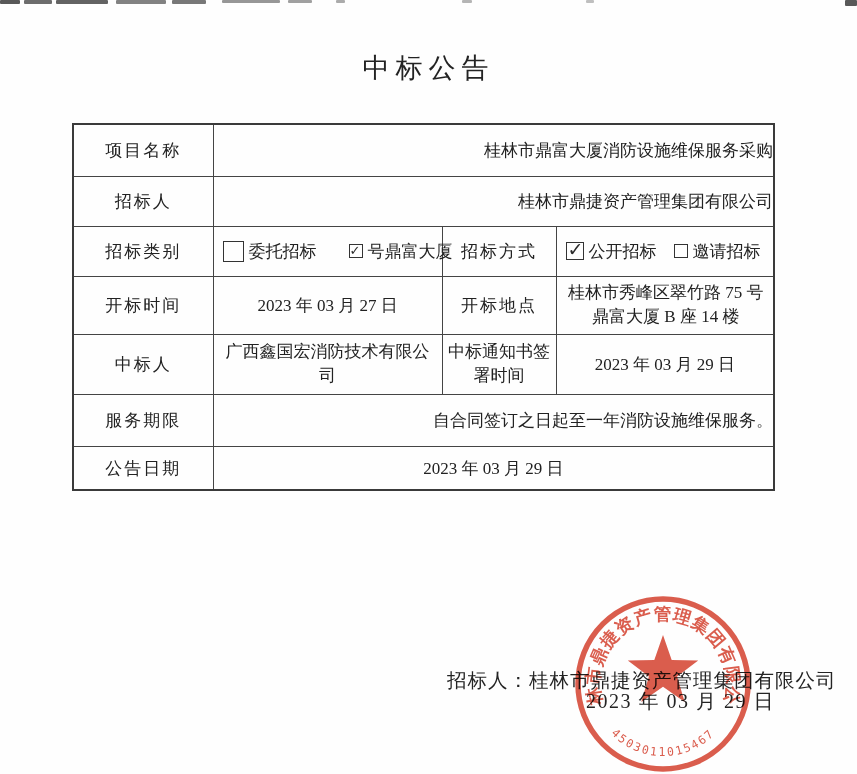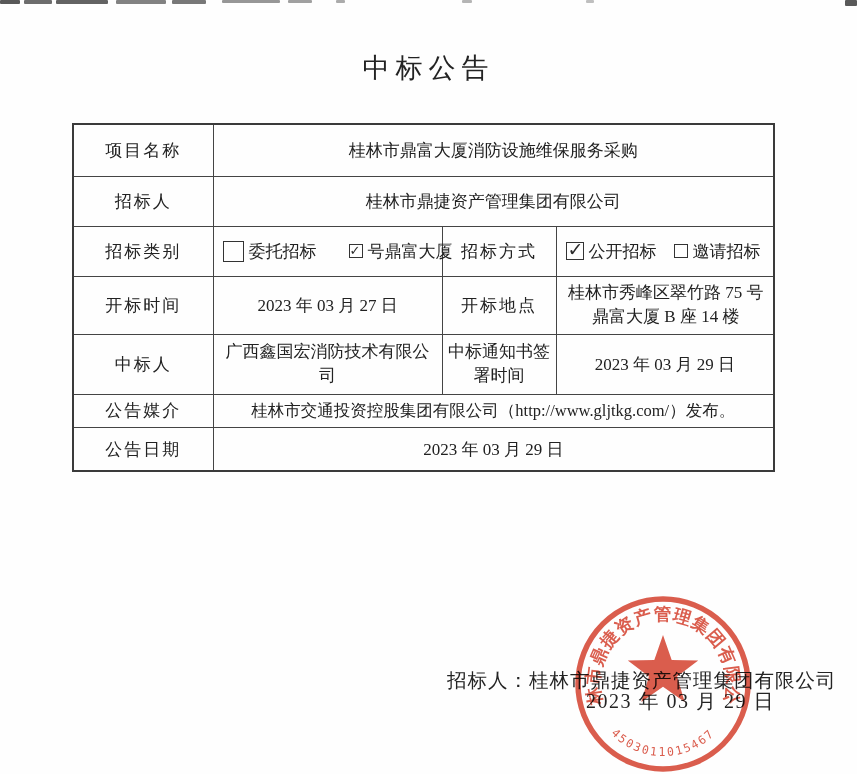--- a/index.html
+++ b/index.html
@@ -36,7 +36,7 @@
     color:#222;
   }
   td.lbl{text-align:center;letter-spacing:2px;}
-  td.val-left{padding-left:11px;padding-right:6px;text-align:center;}
+  td.val-left{padding-left:11px;padding-right:6px;text-align:right;}
   td.val-center{text-align:center;}
   .r1{height:52px}.r2{height:54px}.r3{height:50px}.r4{height:50px}.r5{height:53px}
   .r6{height:55px}.r7{height:60px}.r8{height:52px}.r9{height:33px}.r10{height:44px}

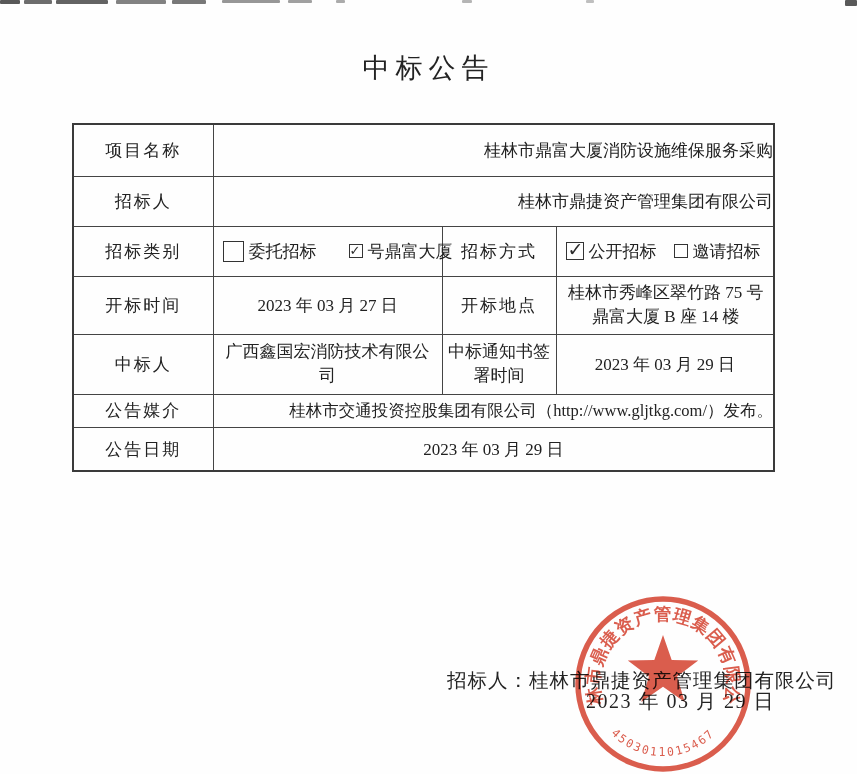--- a/index.html
+++ b/index.html
@@ -181,6 +181,10 @@
       <td class="val-center">2023 年 03 月 29 日</td>
     </tr>
 
+    <tr class="r8">
+      <td class="lbl">服务期限</td>
+      <td class="val-left" colspan="3">自合同签订之日起至一年消防设施维保服务。</td>
+    </tr>
 
     <tr class="r9">
       <td class="lbl">公告媒介</td>

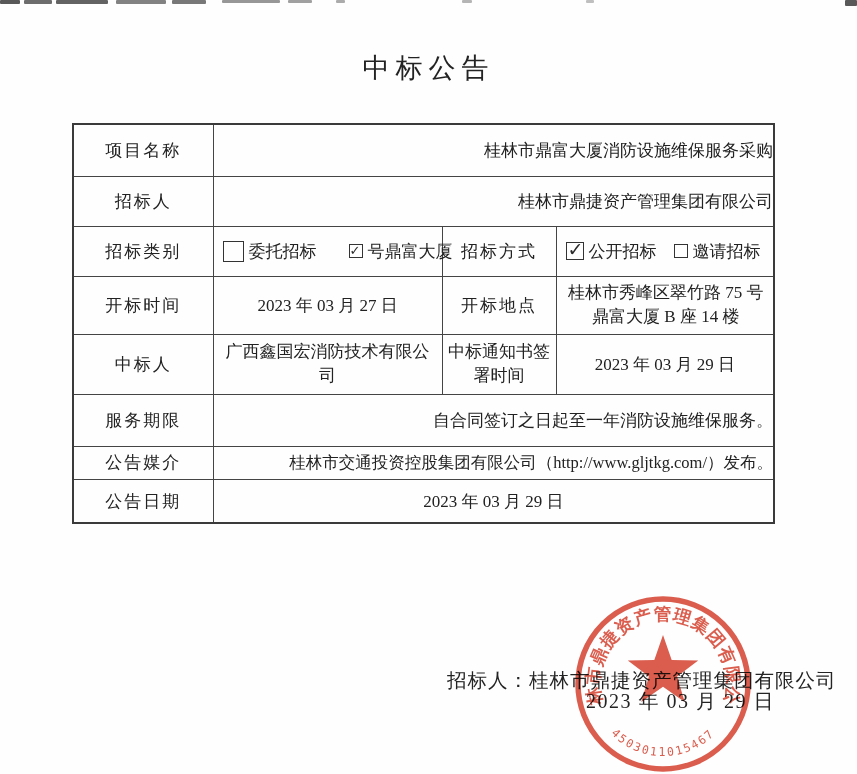--- a/index.html
+++ b/index.html
@@ -186,10 +186,6 @@
       <td class="val-left" colspan="3">自合同签订之日起至一年消防设施维保服务。</td>
     </tr>
 
-    <tr class="r9">
-      <td class="lbl">公告媒介</td>
-      <td class="val-left" colspan="3" style="font-size:16.5px">桂林市交通投资控股集团有限公司（http://www.gljtkg.com/）发布。</td>
-    </tr>
 
     <tr class="r10">
       <td class="lbl">公告日期</td>

